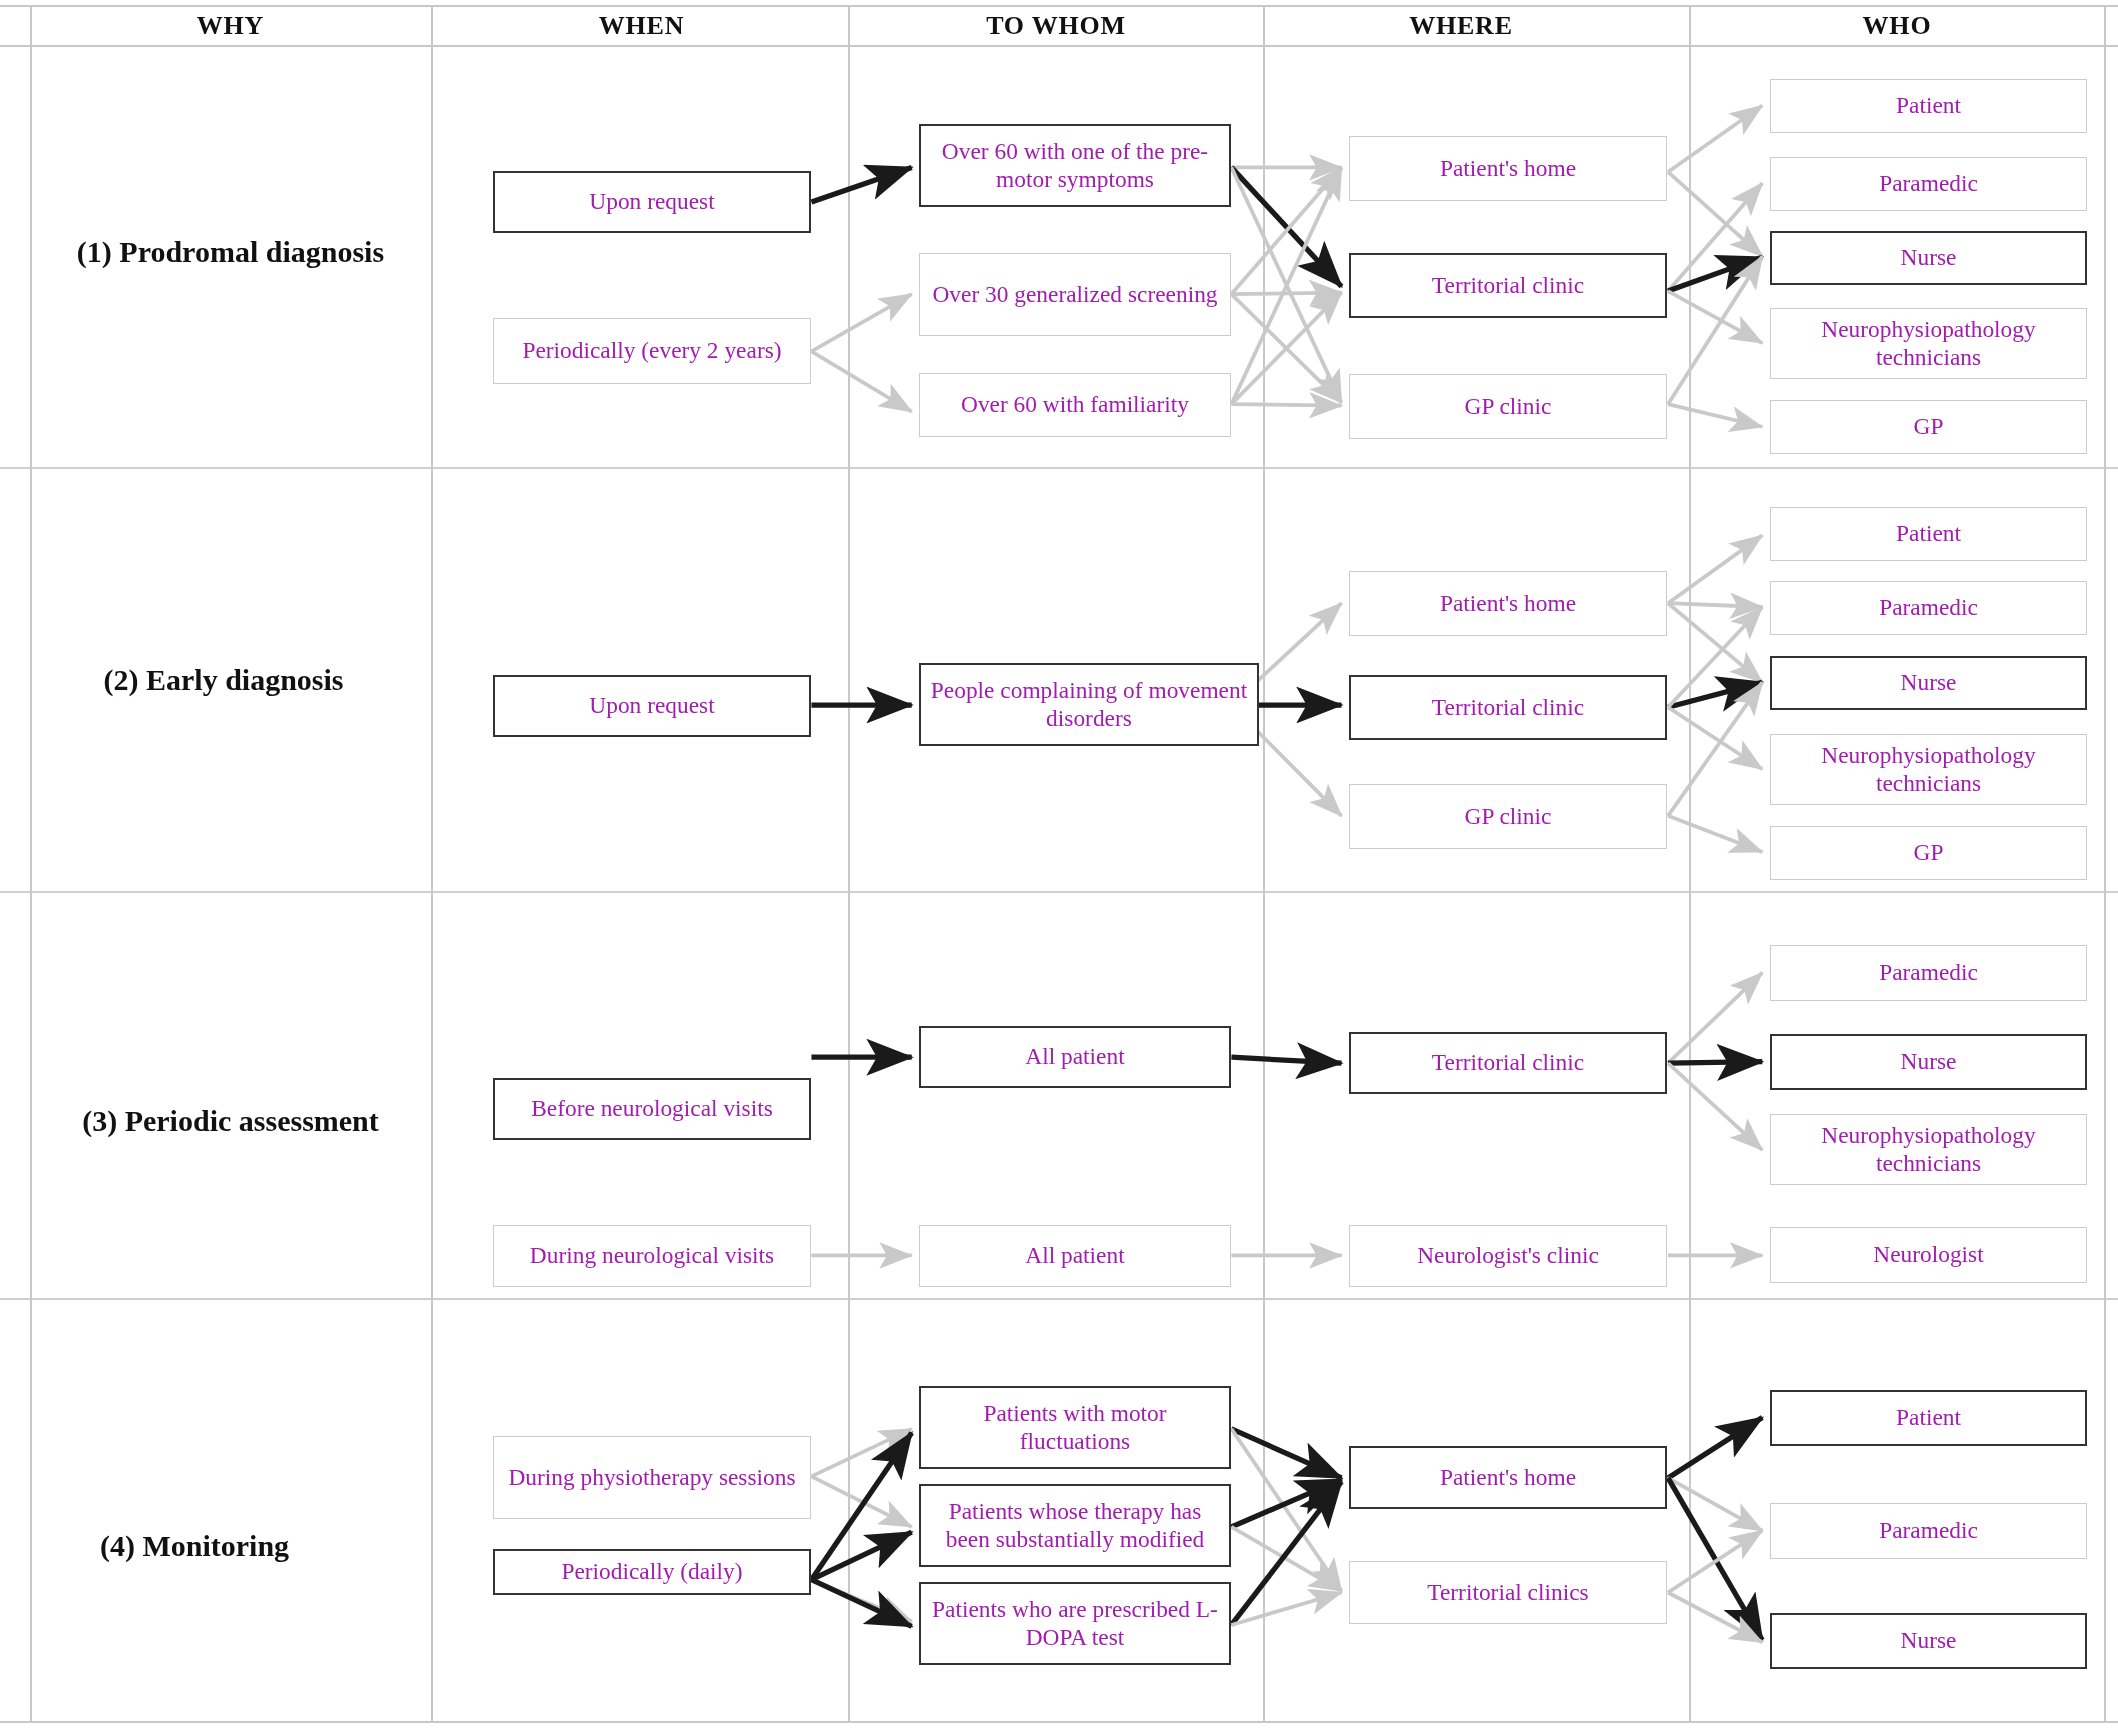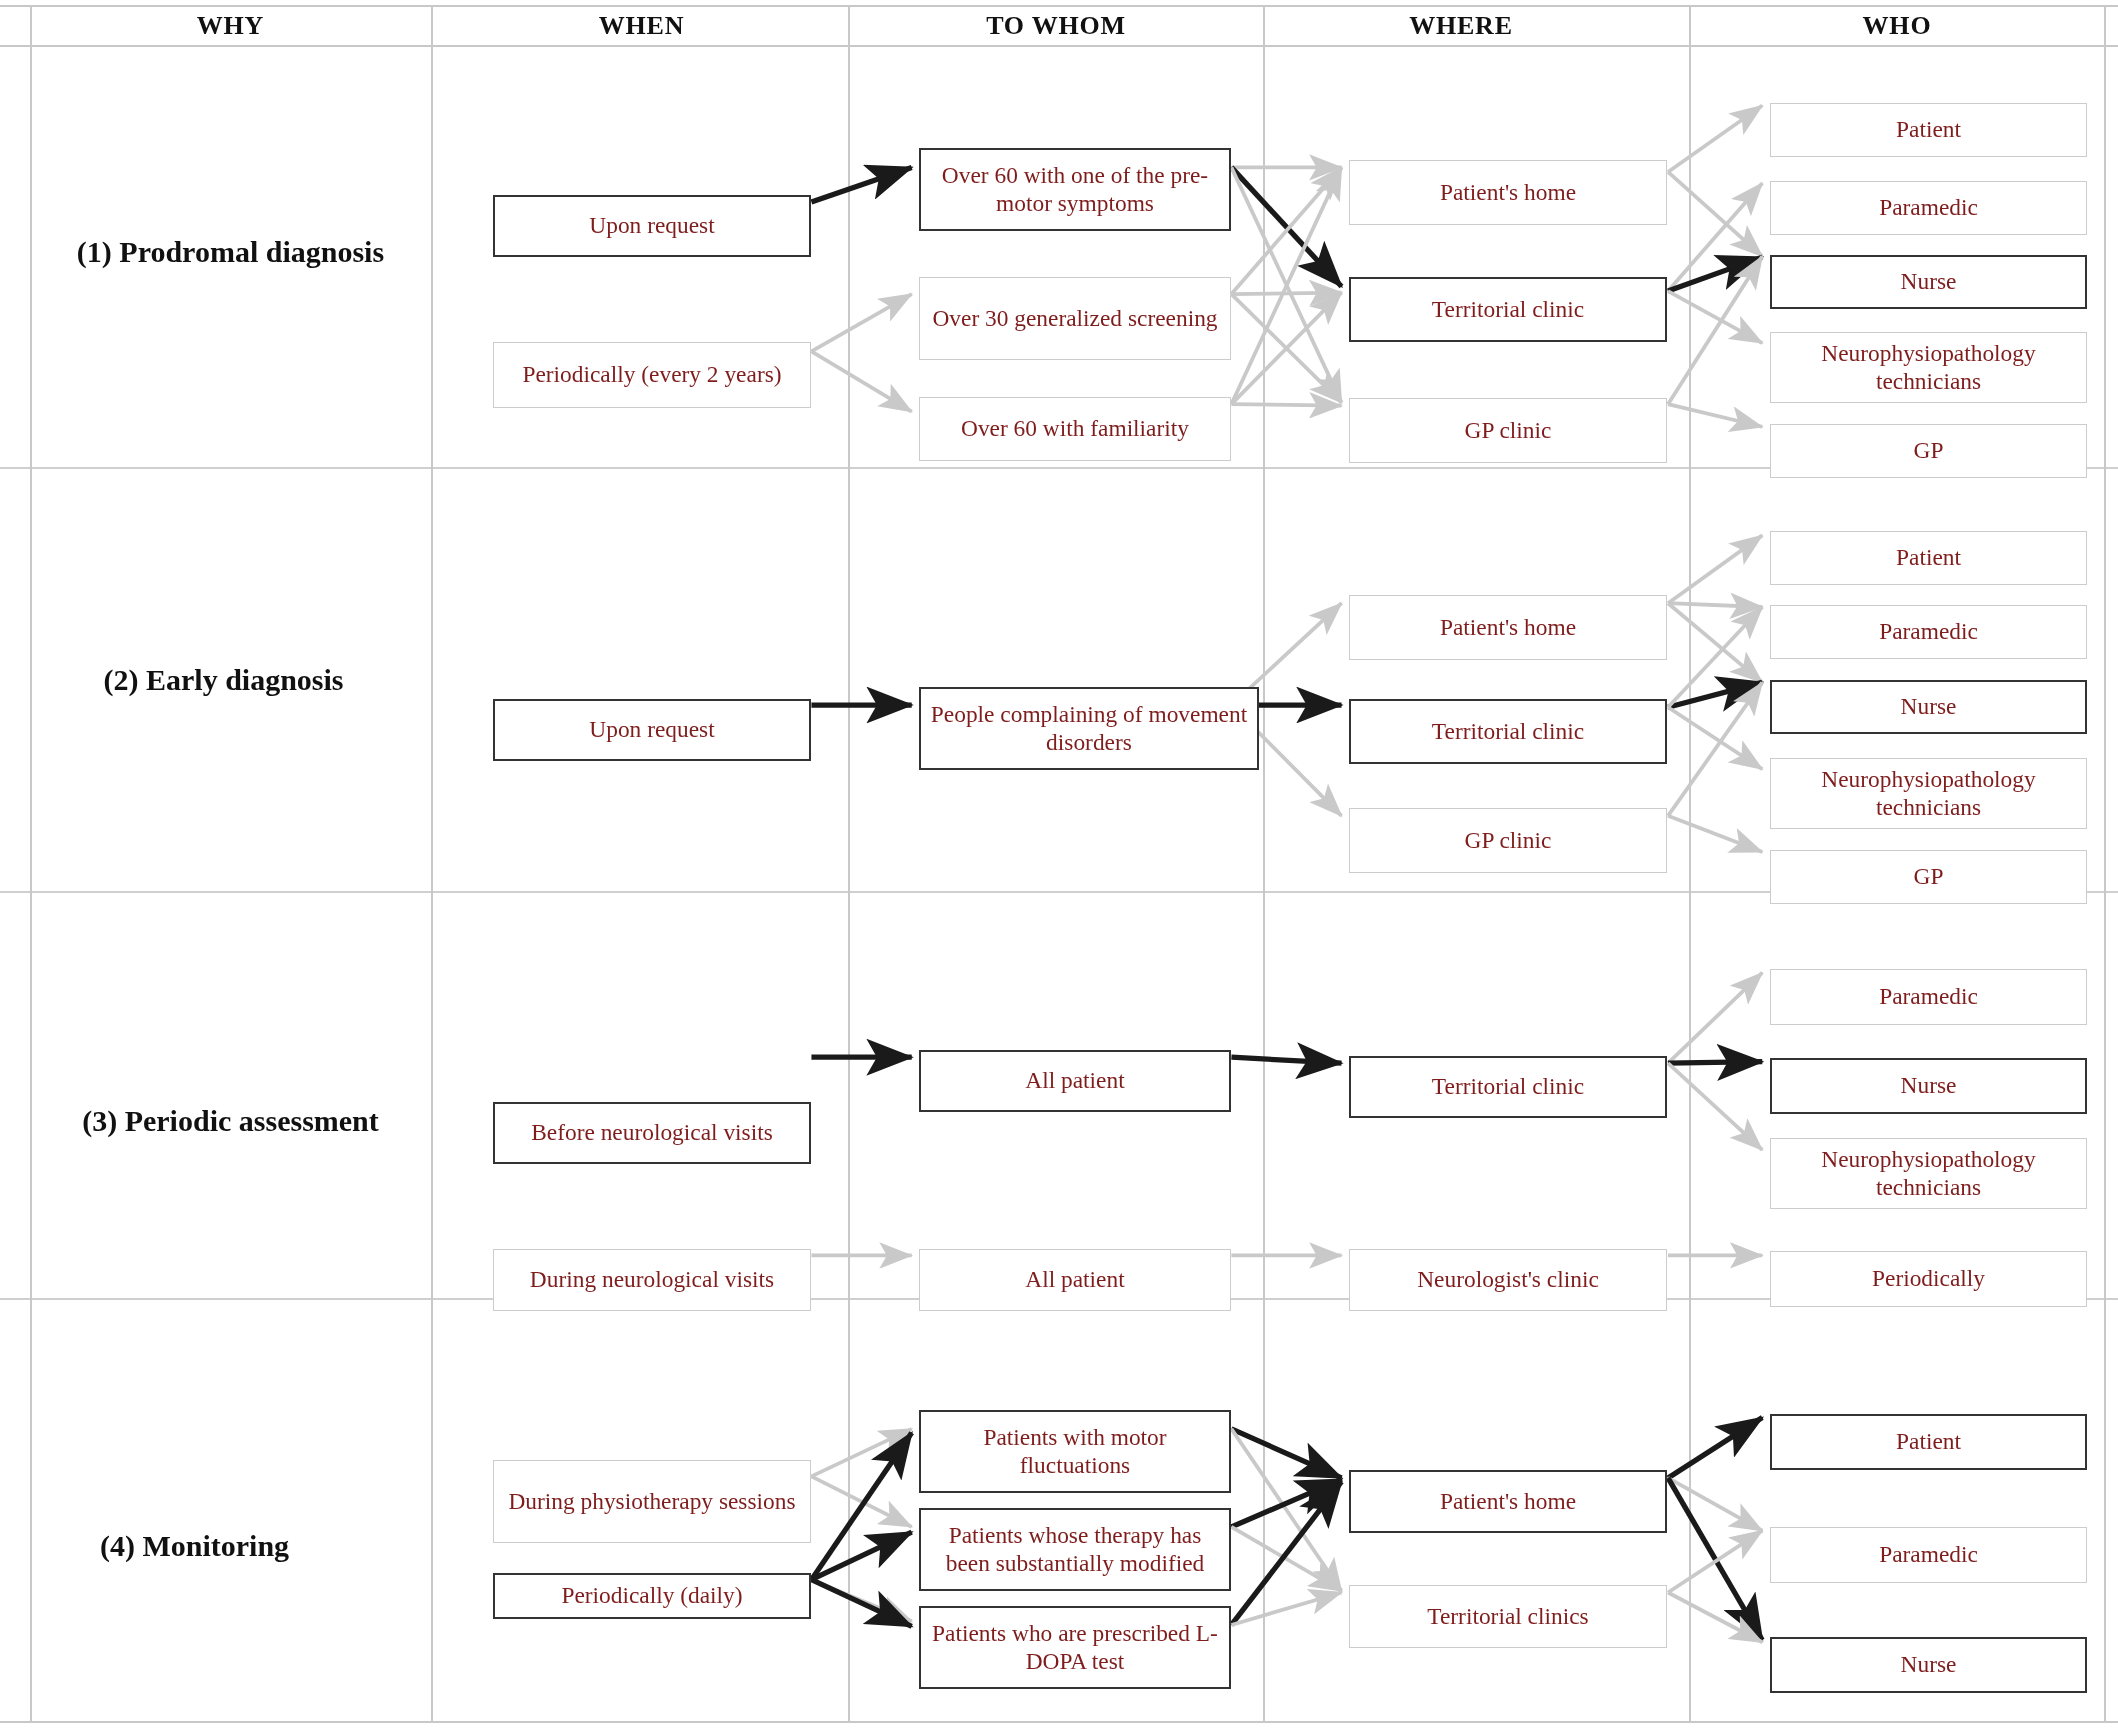--- a/index.html
+++ b/index.html
@@ -21,7 +21,7 @@
   
   .box{position:absolute;box-sizing:border-box;display:flex;align-items:center;
        justify-content:center;text-align:center;background:#fff;
-       font-size:23.4px;line-height:1.18;color:#7f1d1d;padding:1.5px 6px;z-index:5;margin-top:24px;}
+       font-size:23.4px;line-height:1.18;color:#a21caf;padding:1.5px 6px;z-index:5;}
   .box.light{border:1.5px solid #cccccc;}
   .box.dark{border:2.3px solid #333333;}
 

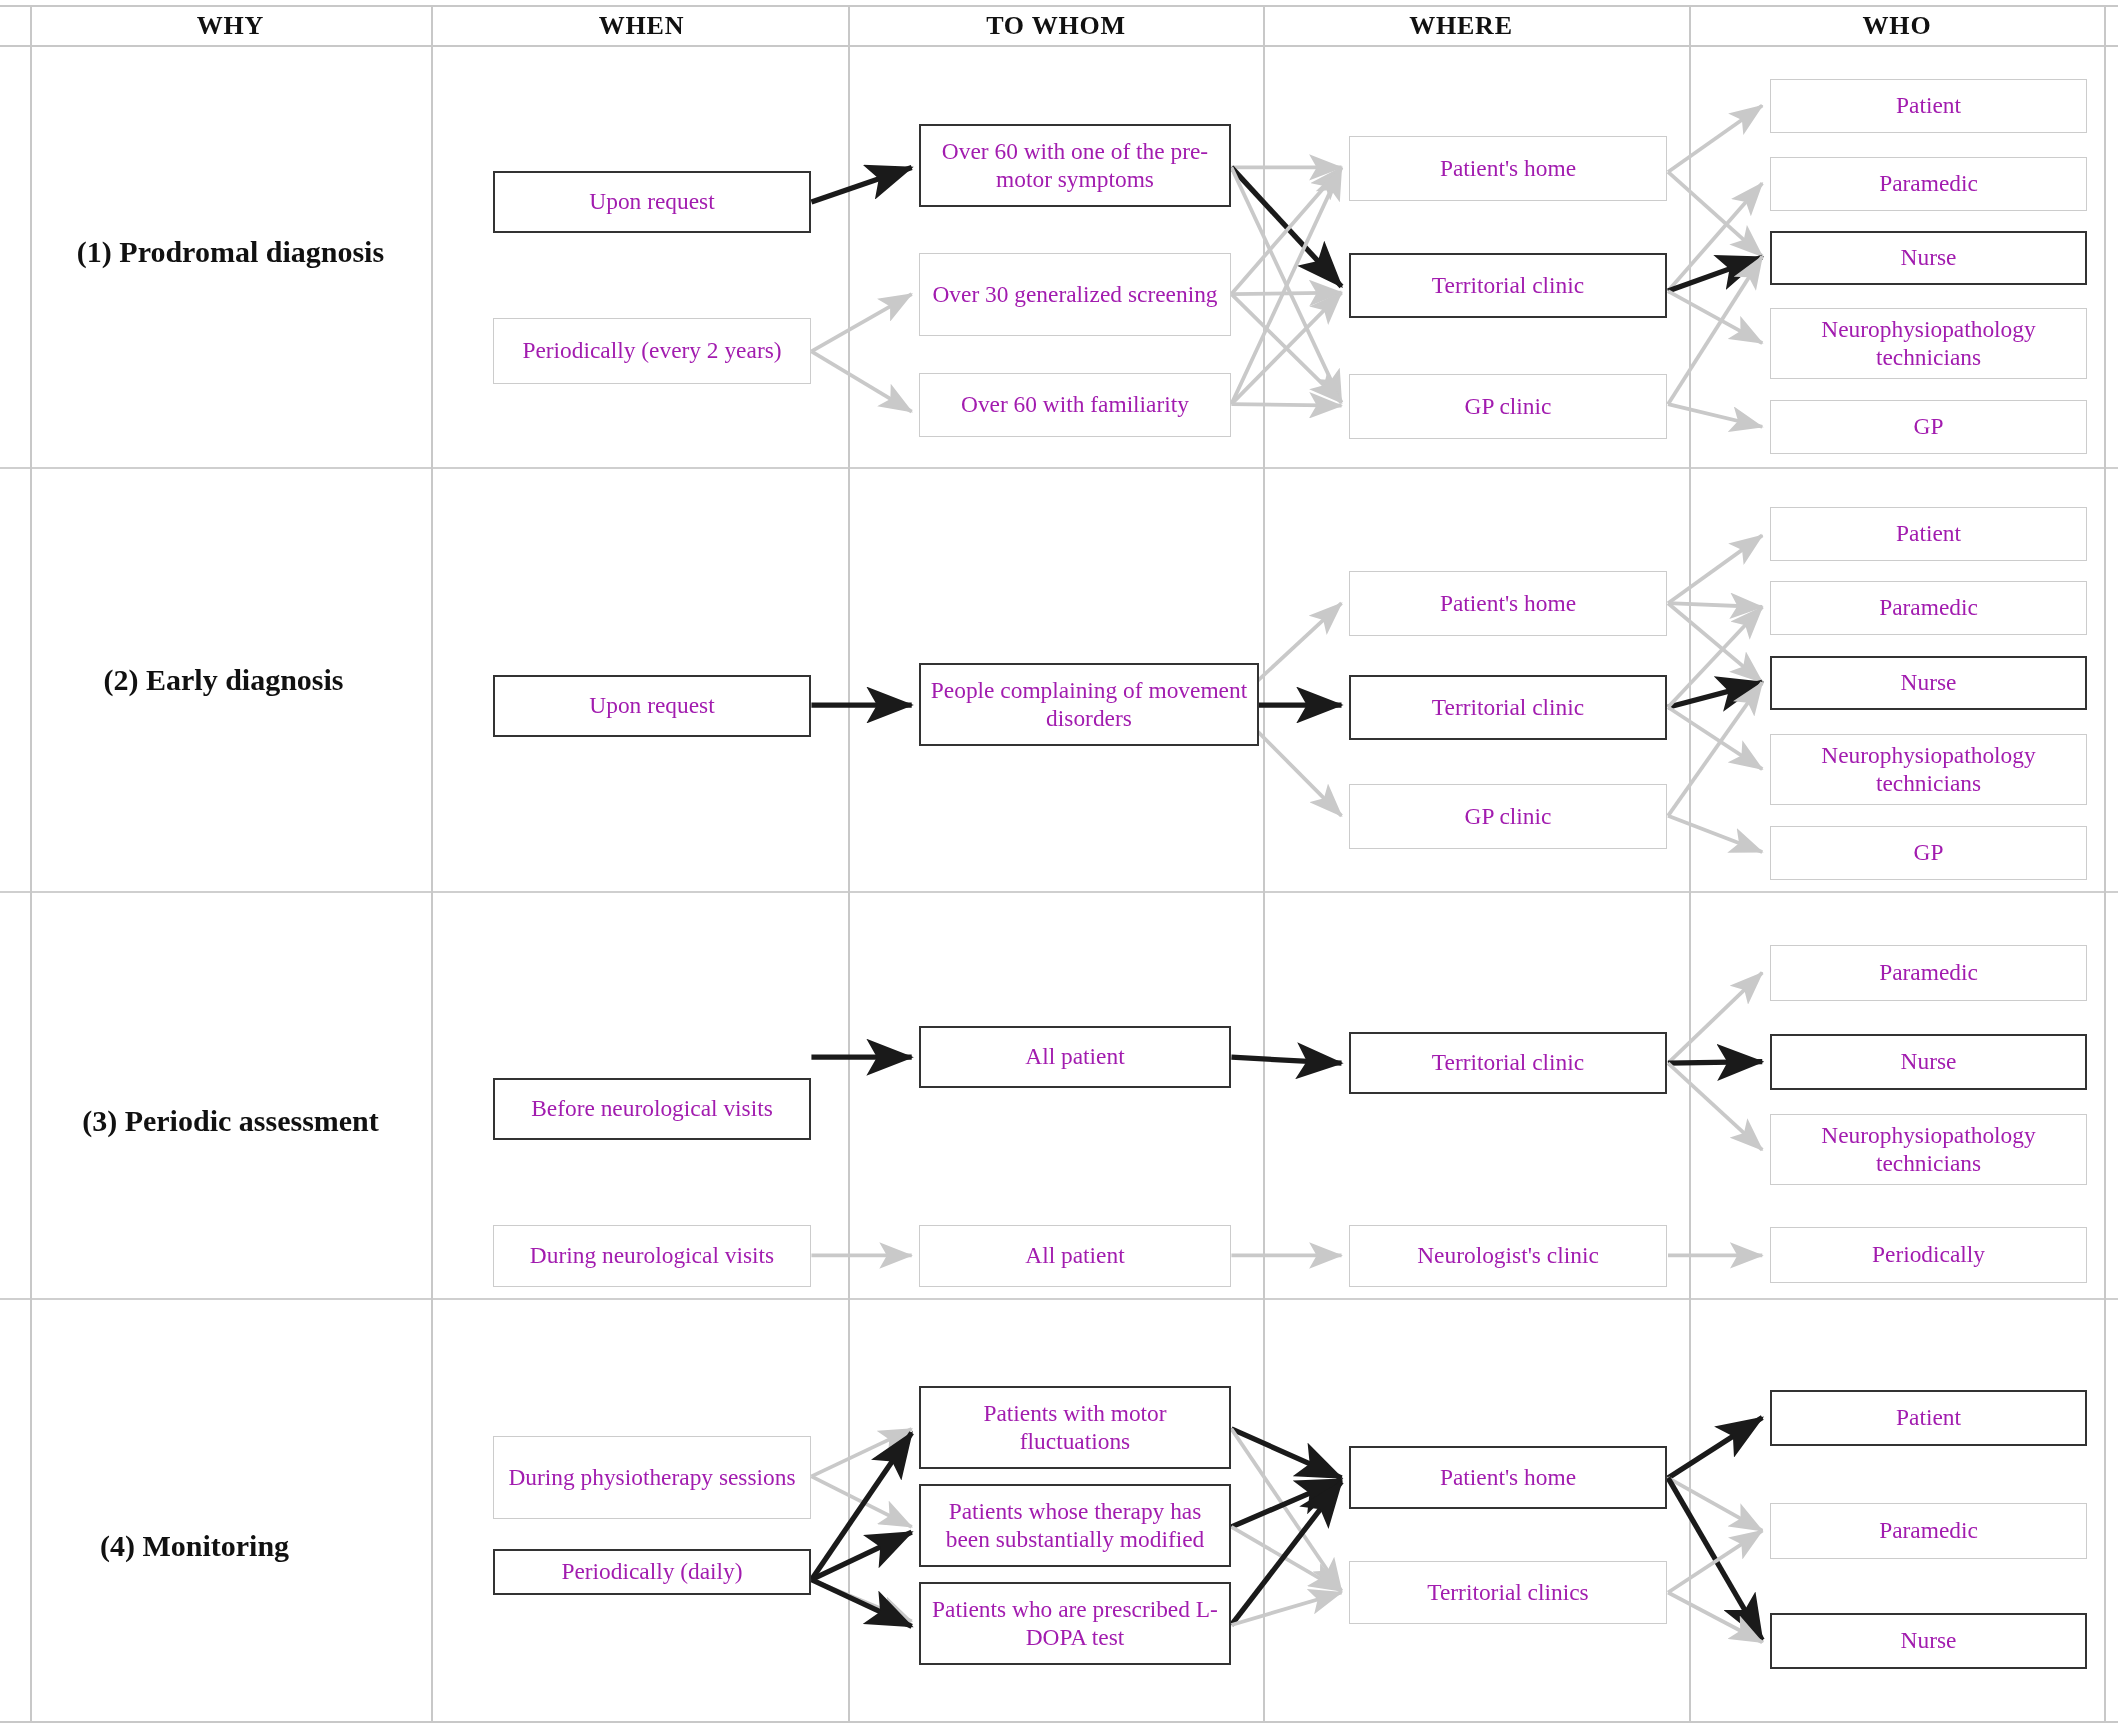--- a/index.html
+++ b/index.html
@@ -199,7 +199,7 @@
   <div class="box light" style="left:1770px;top:945px;width:317px;height:56px;">Paramedic</div>
   <div class="box dark" style="left:1770px;top:1034px;width:317px;height:56px;">Nurse</div>
   <div class="box light" style="left:1770px;top:1114px;width:317px;height:71px;">Neurophysiopathology technicians</div>
-  <div class="box light" style="left:1770px;top:1227px;width:317px;height:56px;">Periodically</div>
+  <div class="box light" style="left:1770px;top:1227px;width:317px;height:56px;">Neurologist</div>
 
   <div class="rowlabel" style="left:30px;top:1529px;width:329px;">(4) Monitoring</div>
 

